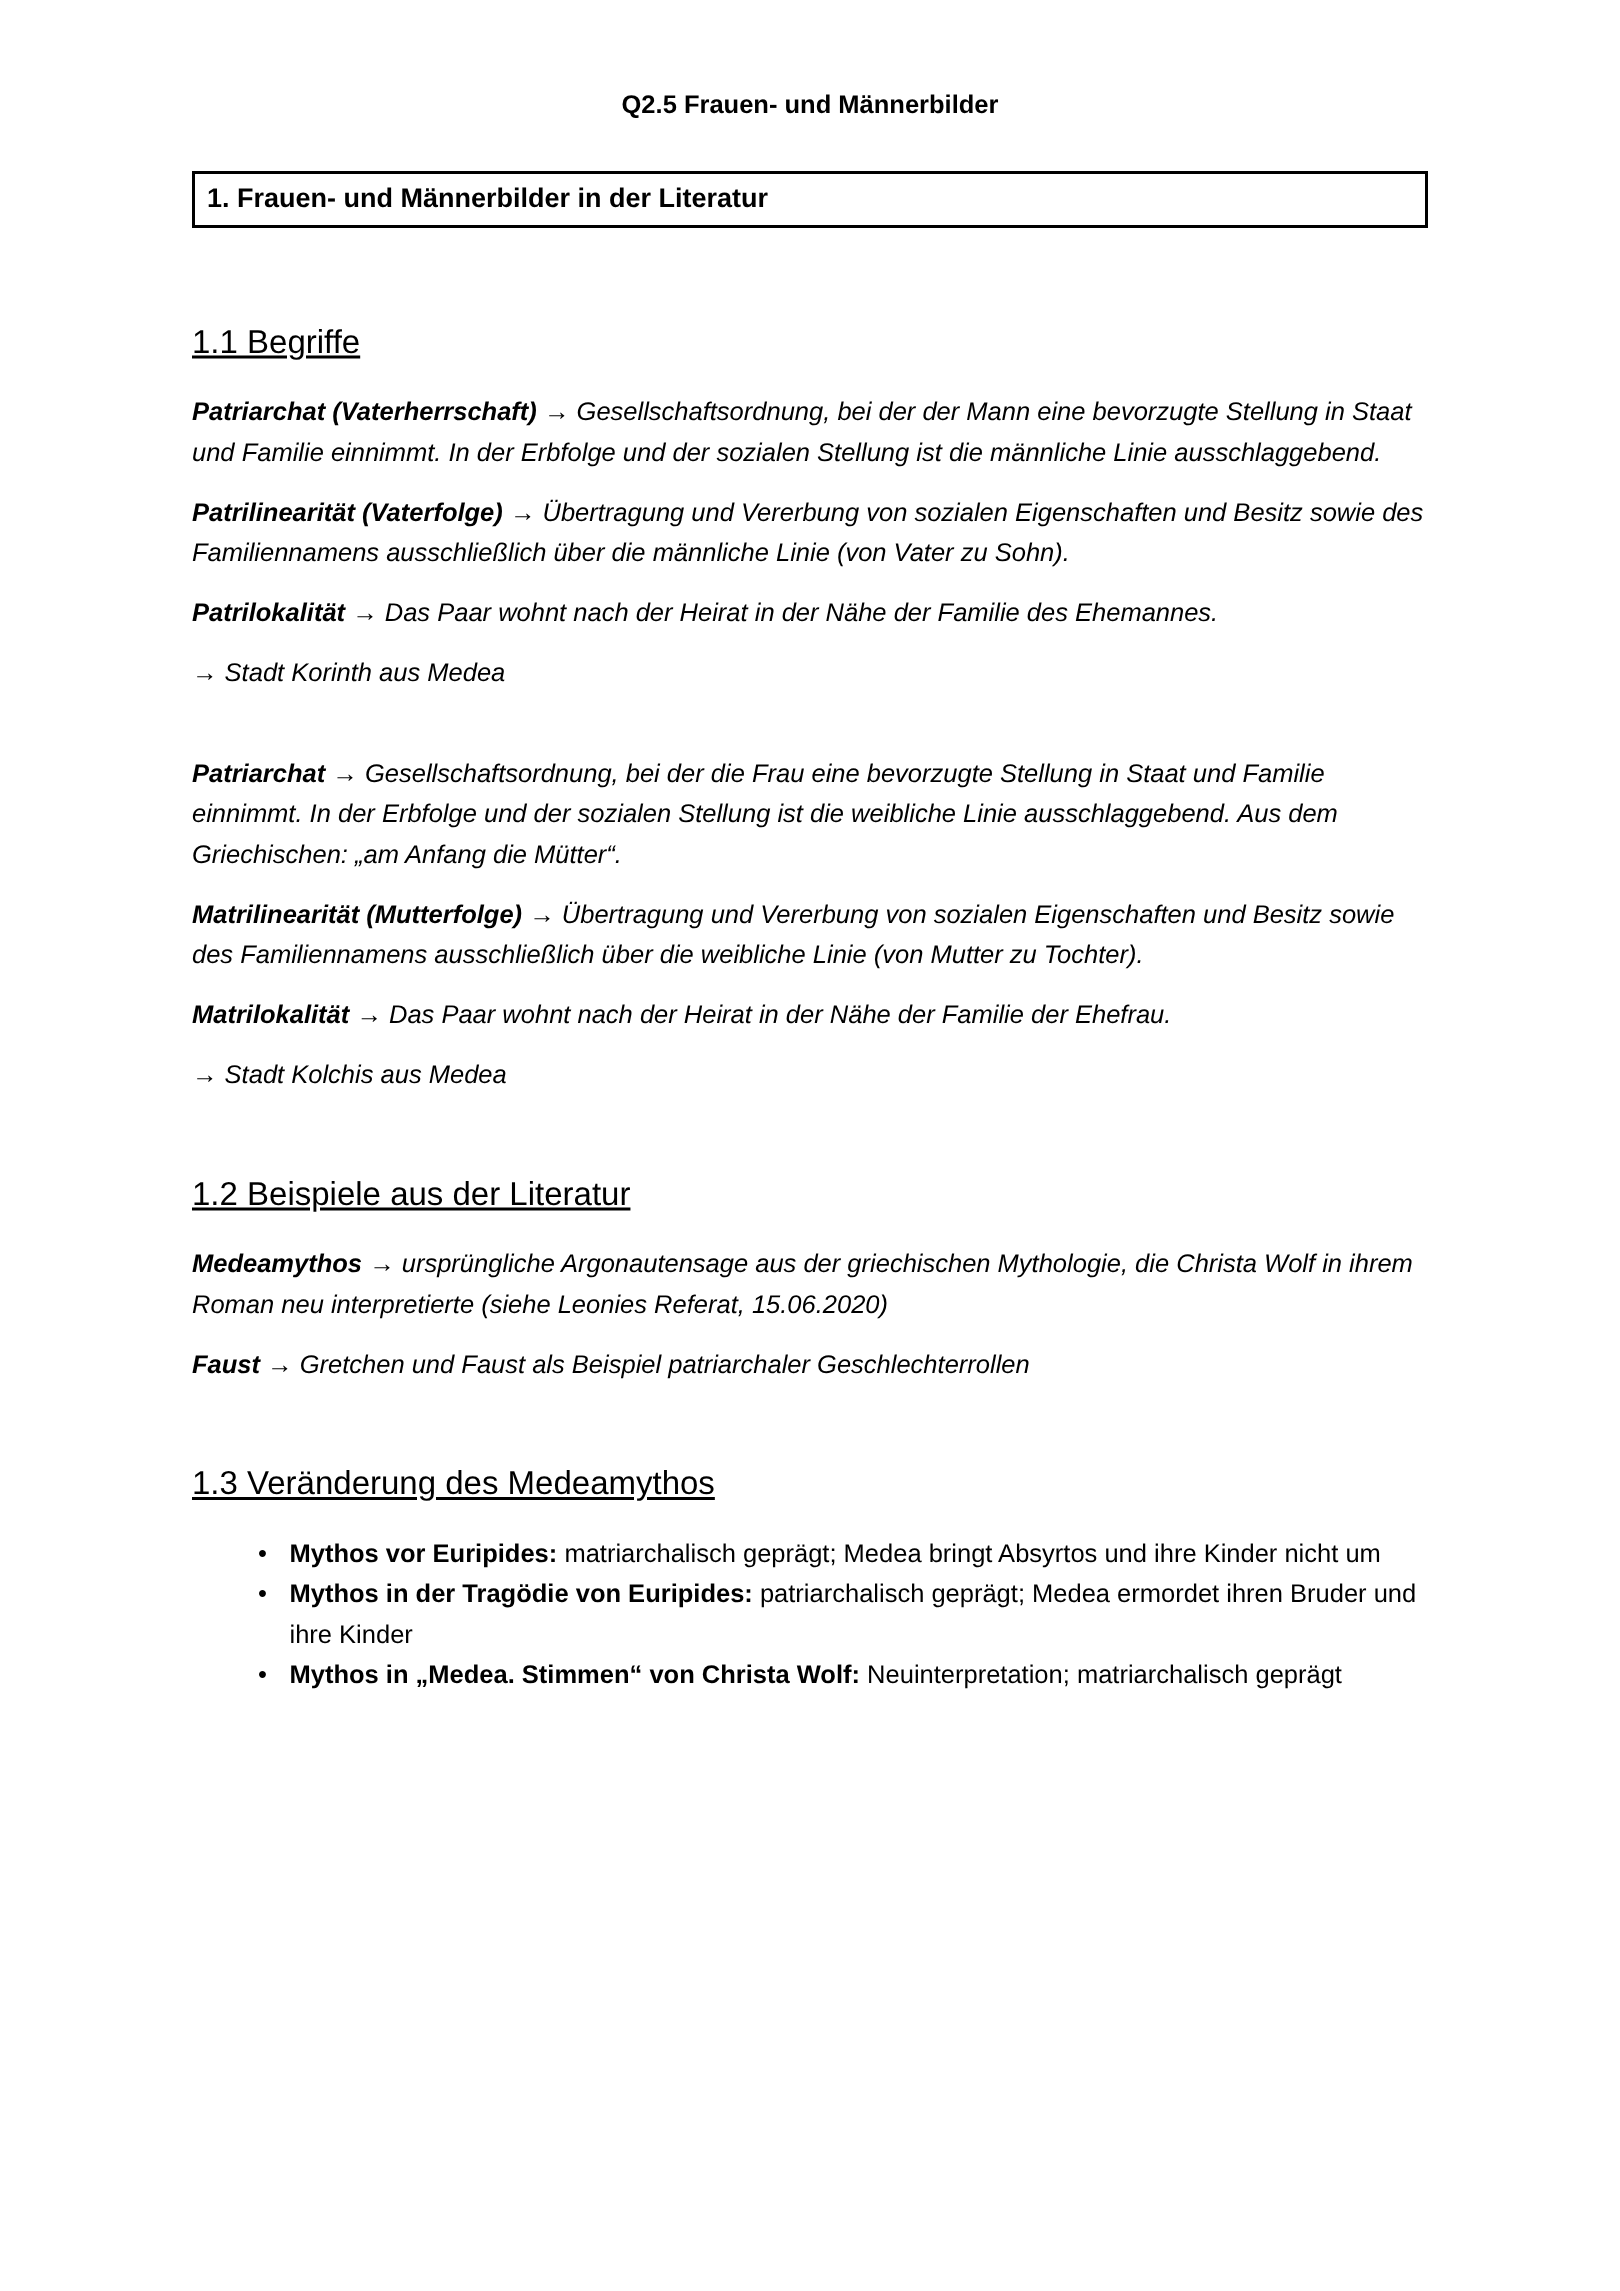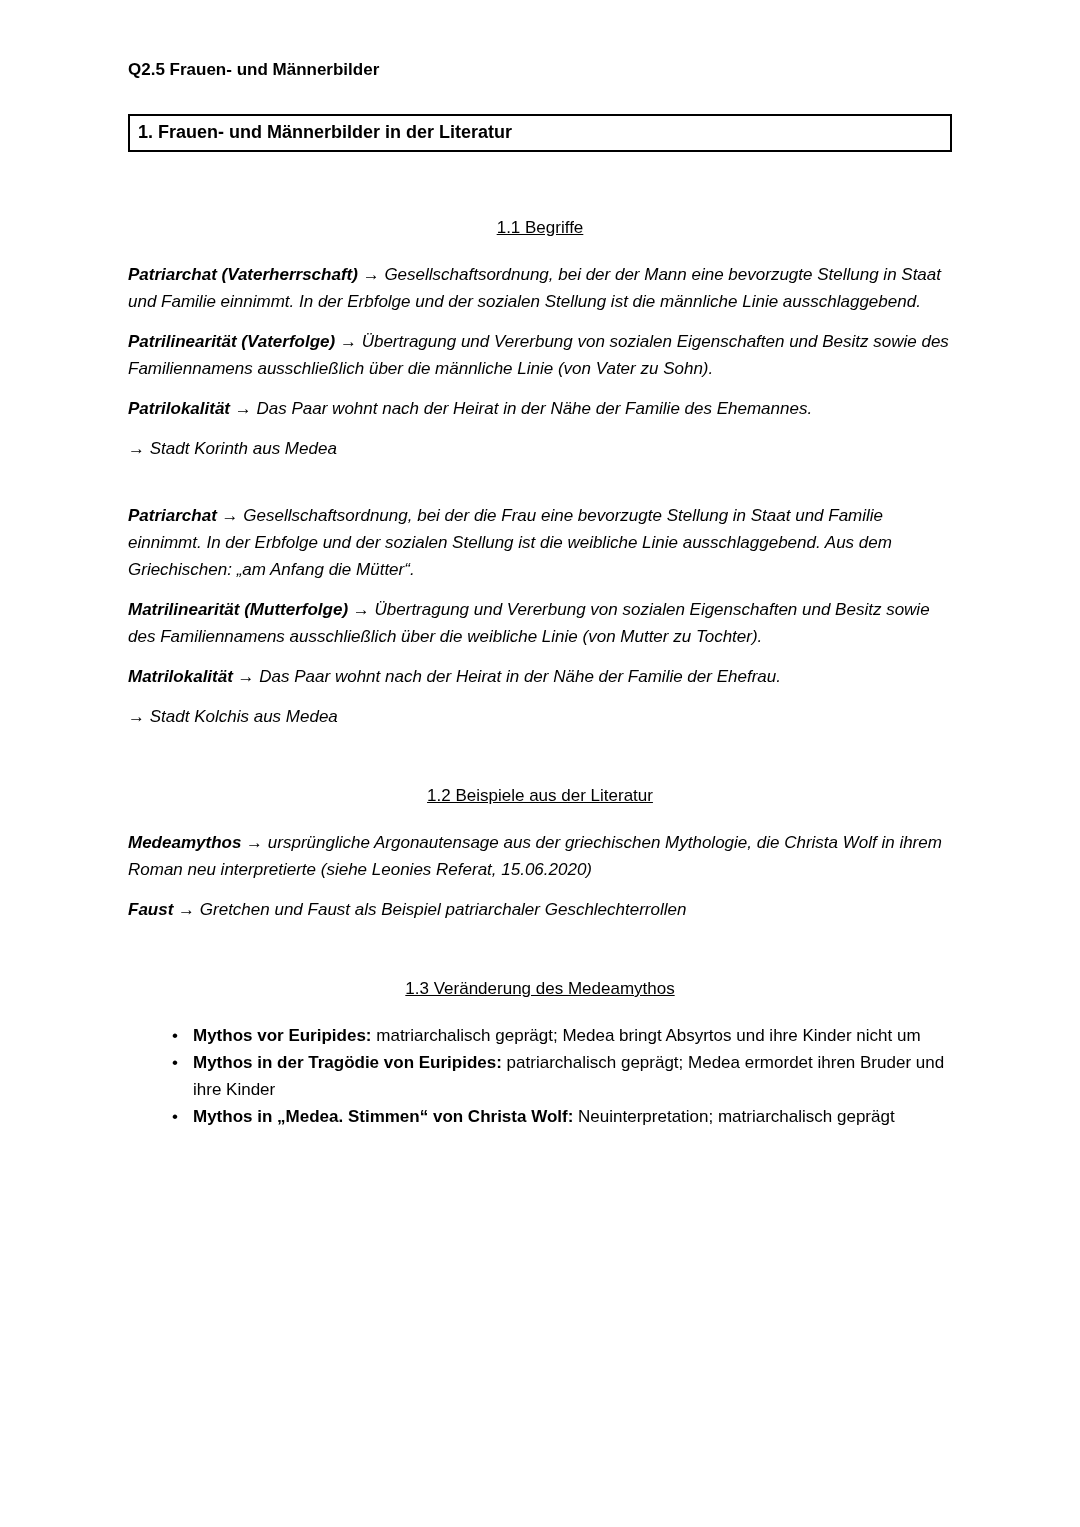--- a/index.html
+++ b/index.html
@@ -22,6 +22,7 @@
     overflow: hidden;
   }
   .doc-title {
+    text-align: center;
     font-size: 17px;
     font-weight: bold;
     margin: 0 0 32px 0;

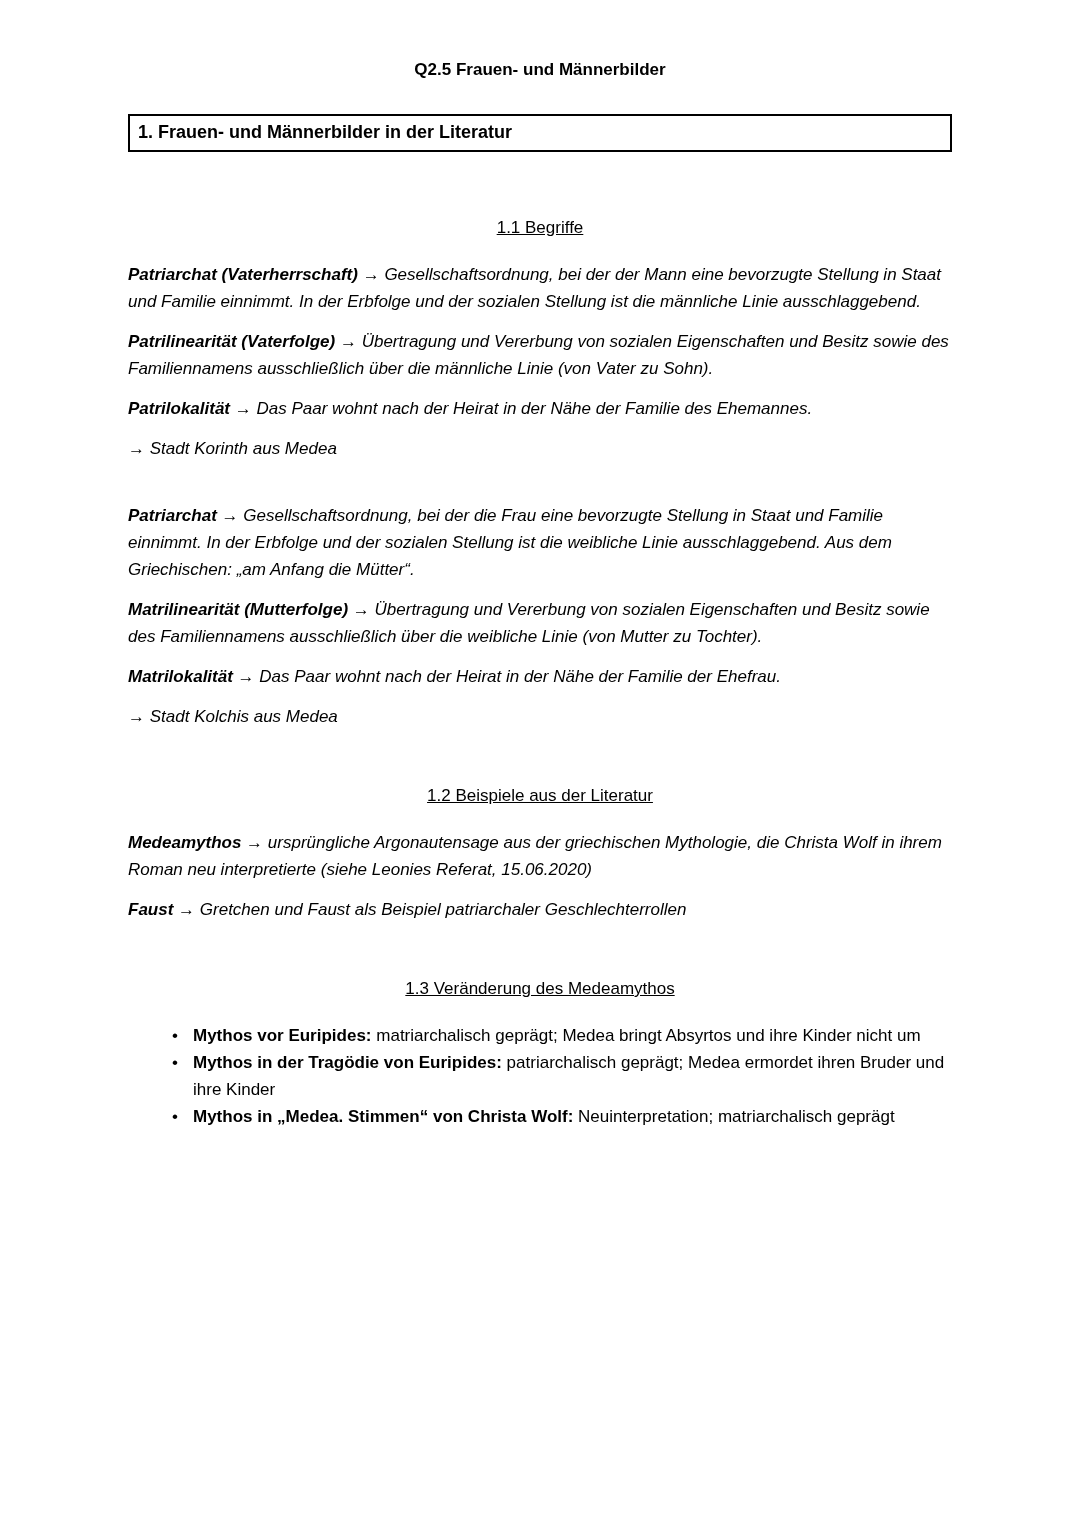--- a/index.html
+++ b/index.html
@@ -37,12 +37,11 @@
     line-height: 24px;
   }
   .sub-heading {
-    font-size: 17px;
+    font-size: 22px;
     font-weight: normal;
     text-decoration: underline;
     margin: 0 0 20px 0;
     line-height: 27px;
-    text-align: center;
   }
   .para {
     font-size: 17px;

